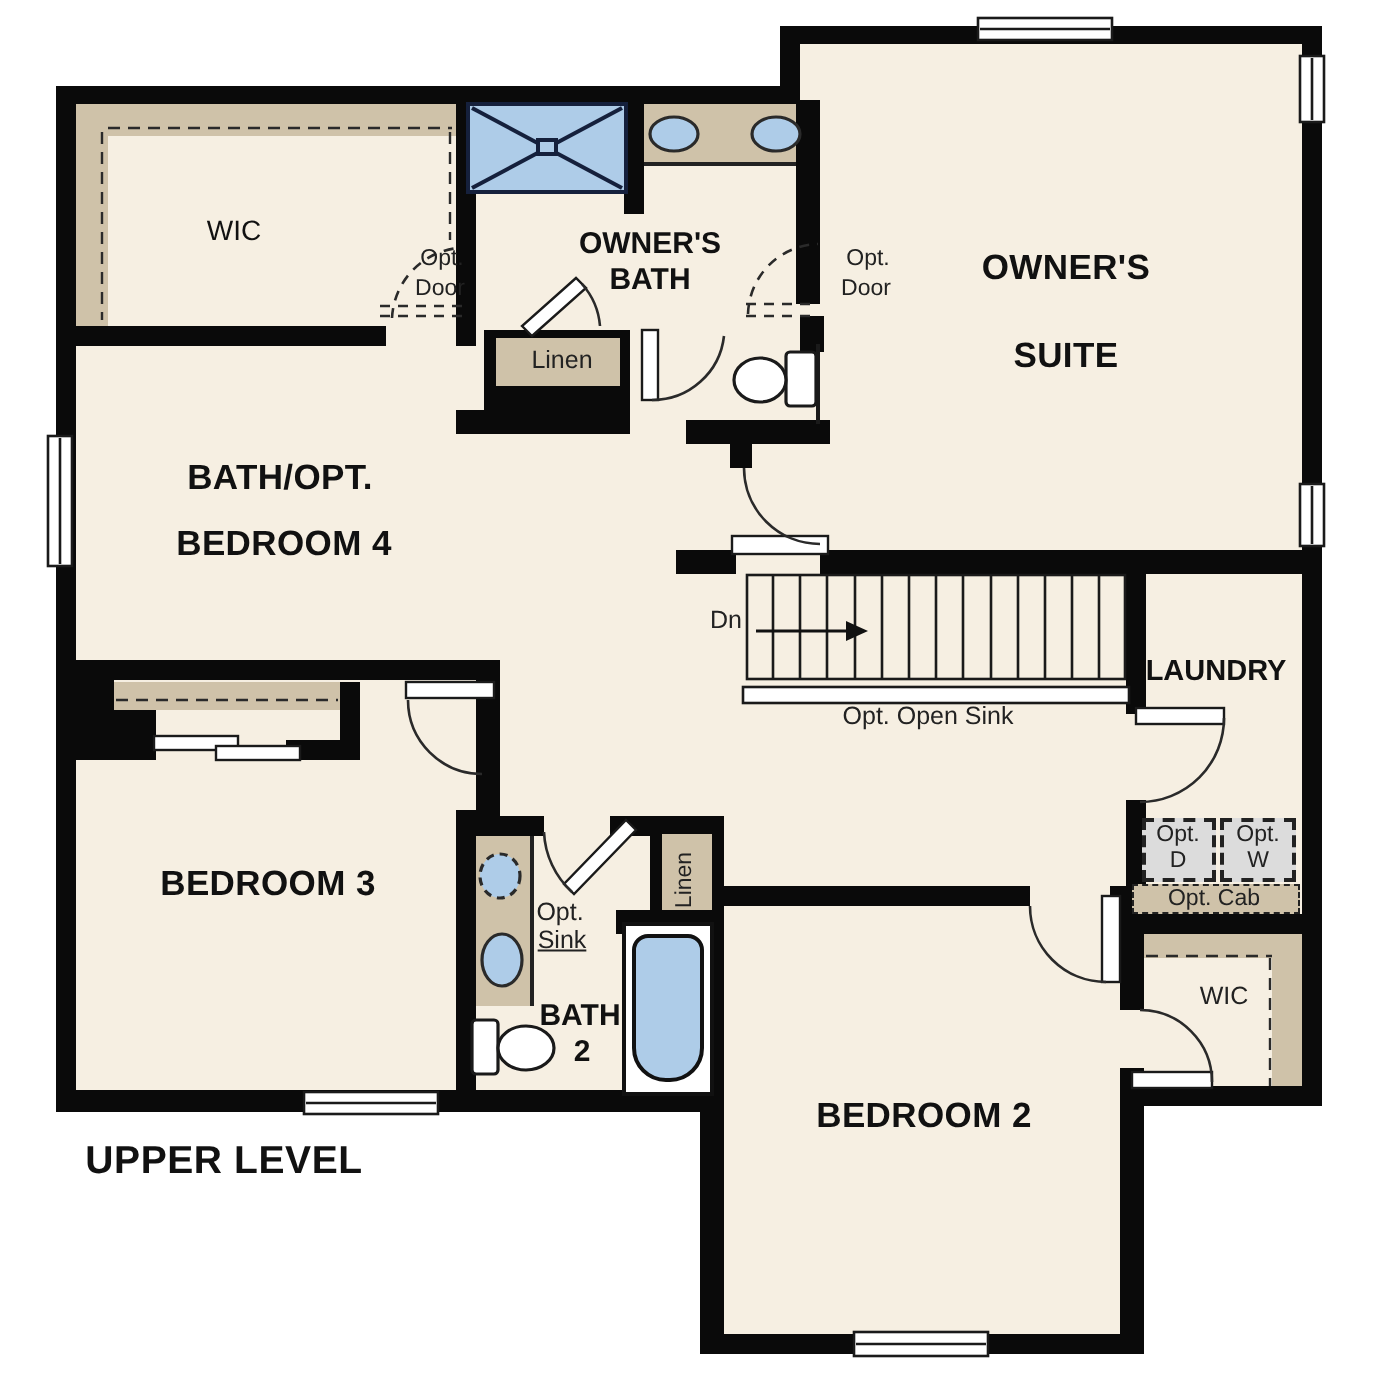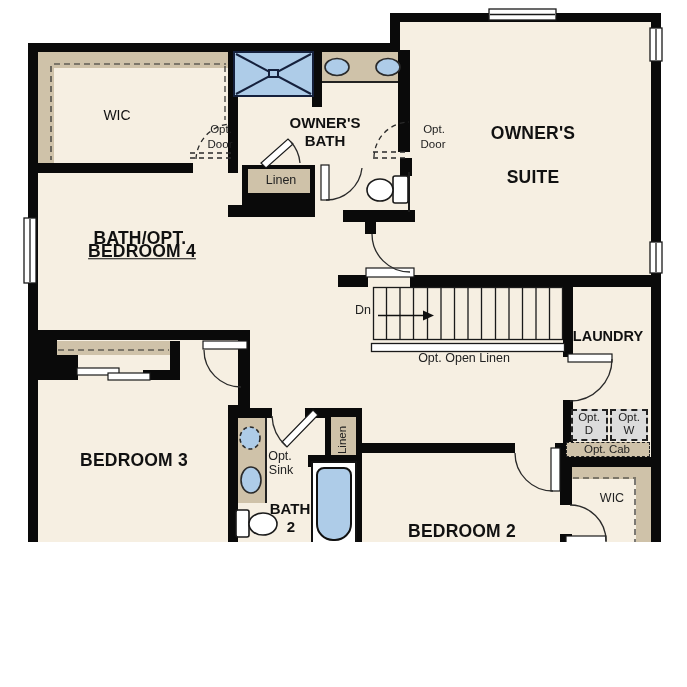--- a/index.html
+++ b/index.html
@@ -3,7 +3,7 @@
 <meta charset="utf-8">
 <style>
   html,body{margin:0;padding:0;background:#ffffff;}
-  #canvas{position:relative;width:687px;height:542px;background:#ffffff;overflow:hidden;
+  #canvas{position:relative;width:687px;height:687px;background:#ffffff;overflow:hidden;
           font-family:"Liberation Sans", sans-serif;}
   .floor{position:absolute;background:#f6efe2;}
   .wall{position:absolute;background:#0a0a0a;}

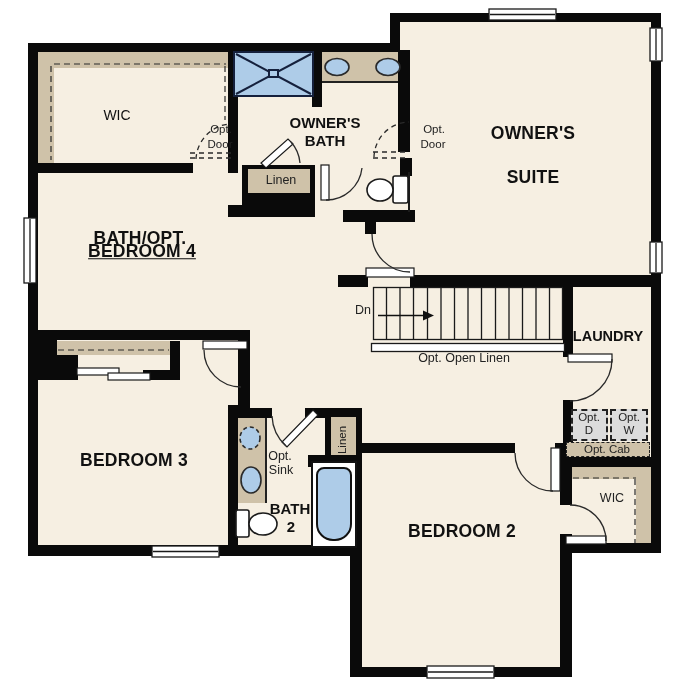--- a/index.html
+++ b/index.html
@@ -226,7 +226,7 @@
   <div class="lbl s17 b" style="left:533px;top:178px;">SUITE</div>
   <div class="lbl s12" style="left:281px;top:180px;">Linen</div>
   <div class="lbl s17 b" style="left:140px;top:239px;">BATH/OPT.</div>
-  <div class="lbl s17 b" style="left:142px;top:252px;text-decoration:underline;">BEDROOM 4</div>
+  <div class="lbl s17 b" style="left:142px;top:272px;">BEDROOM 4</div>
   <div class="lbl s12" style="left:363px;top:310px;">Dn</div>
   <div class="lbl s12" style="left:464px;top:358px;">Opt. Open Linen</div>
   <div class="lbl s14b b" style="left:608px;top:336px;">LAUNDRY</div>

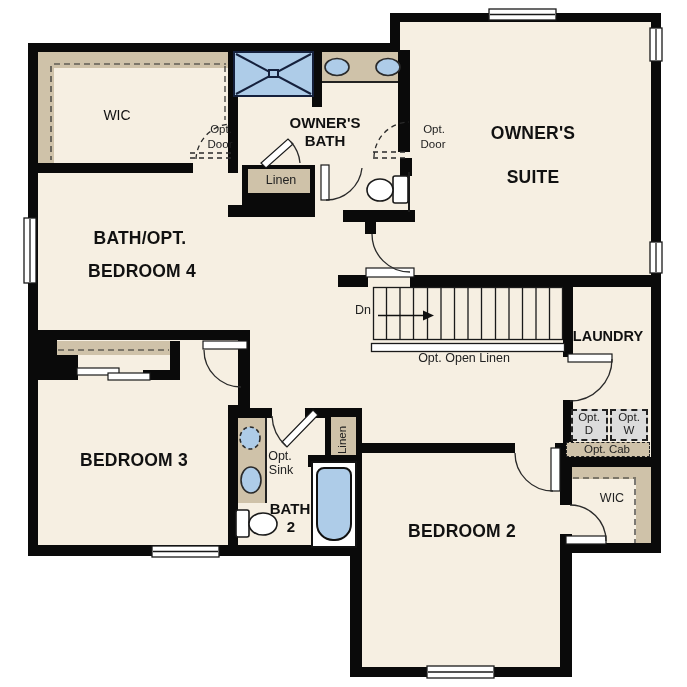--- a/index.html
+++ b/index.html
@@ -228,7 +228,7 @@
   <div class="lbl s17 b" style="left:140px;top:239px;">BATH/OPT.</div>
   <div class="lbl s17 b" style="left:142px;top:272px;">BEDROOM 4</div>
   <div class="lbl s12" style="left:363px;top:310px;">Dn</div>
-  <div class="lbl s12" style="left:464px;top:358px;">Opt. Open Linen</div>
+  <div class="lbl s12" style="left:464px;top:358px;">Opt. Open Sink</div>
   <div class="lbl s14b b" style="left:608px;top:336px;">LAUNDRY</div>
   <div class="lbl s11" style="left:589px;top:418px;">Opt.</div>
   <div class="lbl s11" style="left:589px;top:431px;">D</div>

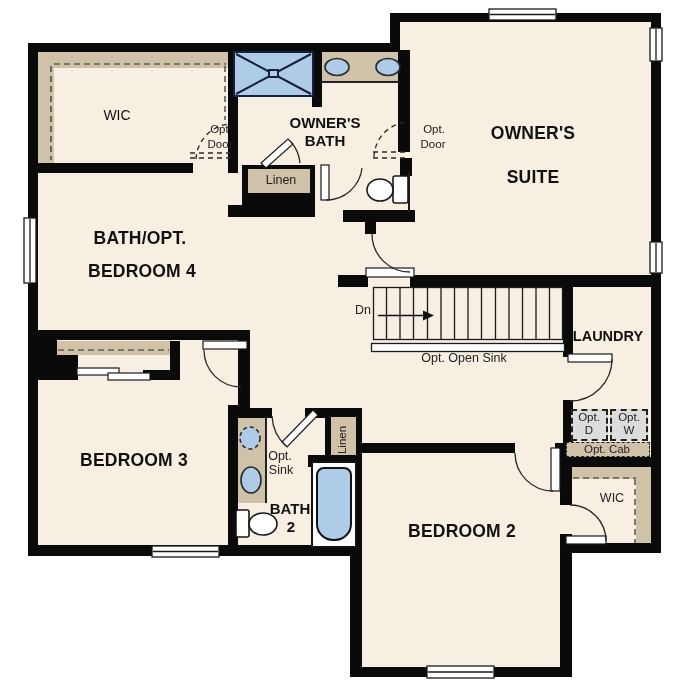--- a/index.html
+++ b/index.html
@@ -236,7 +236,7 @@
   <div class="lbl s11" style="left:629px;top:431px;">W</div>
   <div class="lbl s11" style="left:607px;top:450px;">Opt. Cab</div>
   <div class="lbl s12" style="left:612px;top:498px;">WIC</div>
-  <div class="lbl s17 b" style="left:134px;top:461px;">BEDROOM 3</div>
+  <div class="lbl s17 b" style="left:134px;top:442px;">BEDROOM 3</div>
   <div class="lbl s12" style="left:280px;top:456px;">Opt.</div>
   <div class="lbl s12" style="left:281px;top:470px;">Sink</div>
   <div class="lbl s15 b" style="left:290px;top:508px;">BATH</div>

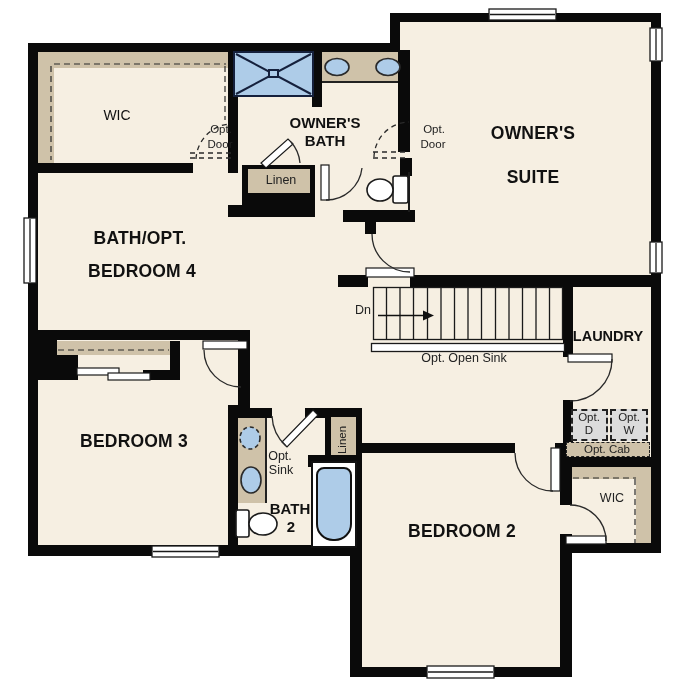--- a/index.html
+++ b/index.html
@@ -238,7 +238,7 @@
   <div class="lbl s12" style="left:612px;top:498px;">WIC</div>
   <div class="lbl s17 b" style="left:134px;top:442px;">BEDROOM 3</div>
   <div class="lbl s12" style="left:280px;top:456px;">Opt.</div>
-  <div class="lbl s12" style="left:281px;top:470px;">Sink</div>
+  <div class="lbl s12" style="left:281px;top:470px;text-decoration:underline;">Sink</div>
   <div class="lbl s15 b" style="left:290px;top:508px;">BATH</div>
   <div class="lbl s15 b" style="left:291px;top:526px;">2</div>
   <div class="lbl s11 rot" style="left:343px;top:440px;">Linen</div>

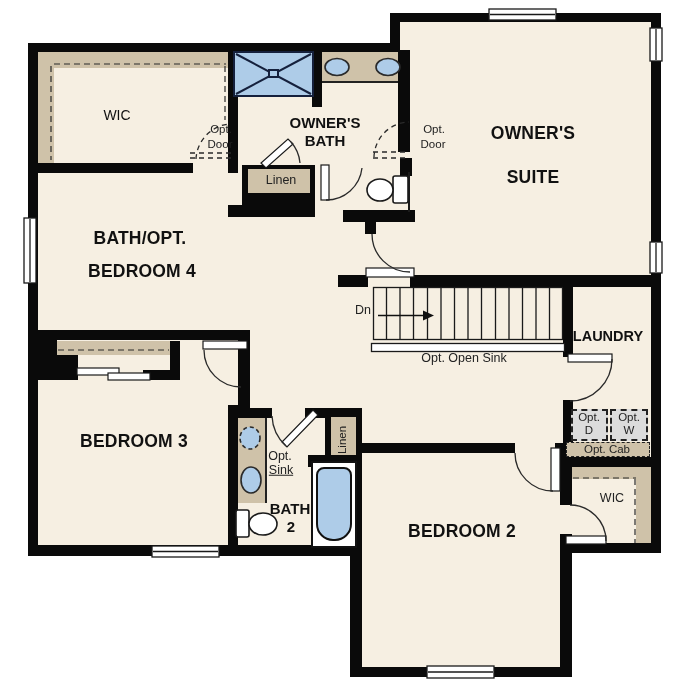--- a/index.html
+++ b/index.html
@@ -242,7 +242,7 @@
   <div class="lbl s15 b" style="left:290px;top:508px;">BATH</div>
   <div class="lbl s15 b" style="left:291px;top:526px;">2</div>
   <div class="lbl s11 rot" style="left:343px;top:440px;">Linen</div>
-  <div class="lbl s17 b" style="left:462px;top:532px;">BEDROOM 2</div>
+  <div class="lbl s17 b" style="left:462px;top:558px;">BEDROOM 2</div>
 
 </div>
 

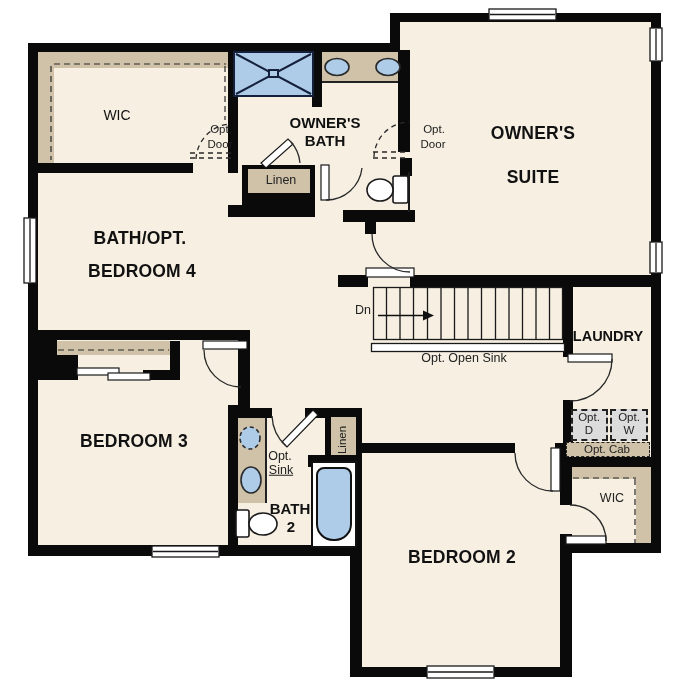--- a/index.html
+++ b/index.html
@@ -243,6 +243,7 @@
   <div class="lbl s15 b" style="left:291px;top:526px;">2</div>
   <div class="lbl s11 rot" style="left:343px;top:440px;">Linen</div>
   <div class="lbl s17 b" style="left:462px;top:558px;">BEDROOM 2</div>
+  <div class="lbl s19 b" style="left:112px;top:581px;">UPPER LEVEL</div>
 
 </div>
 

